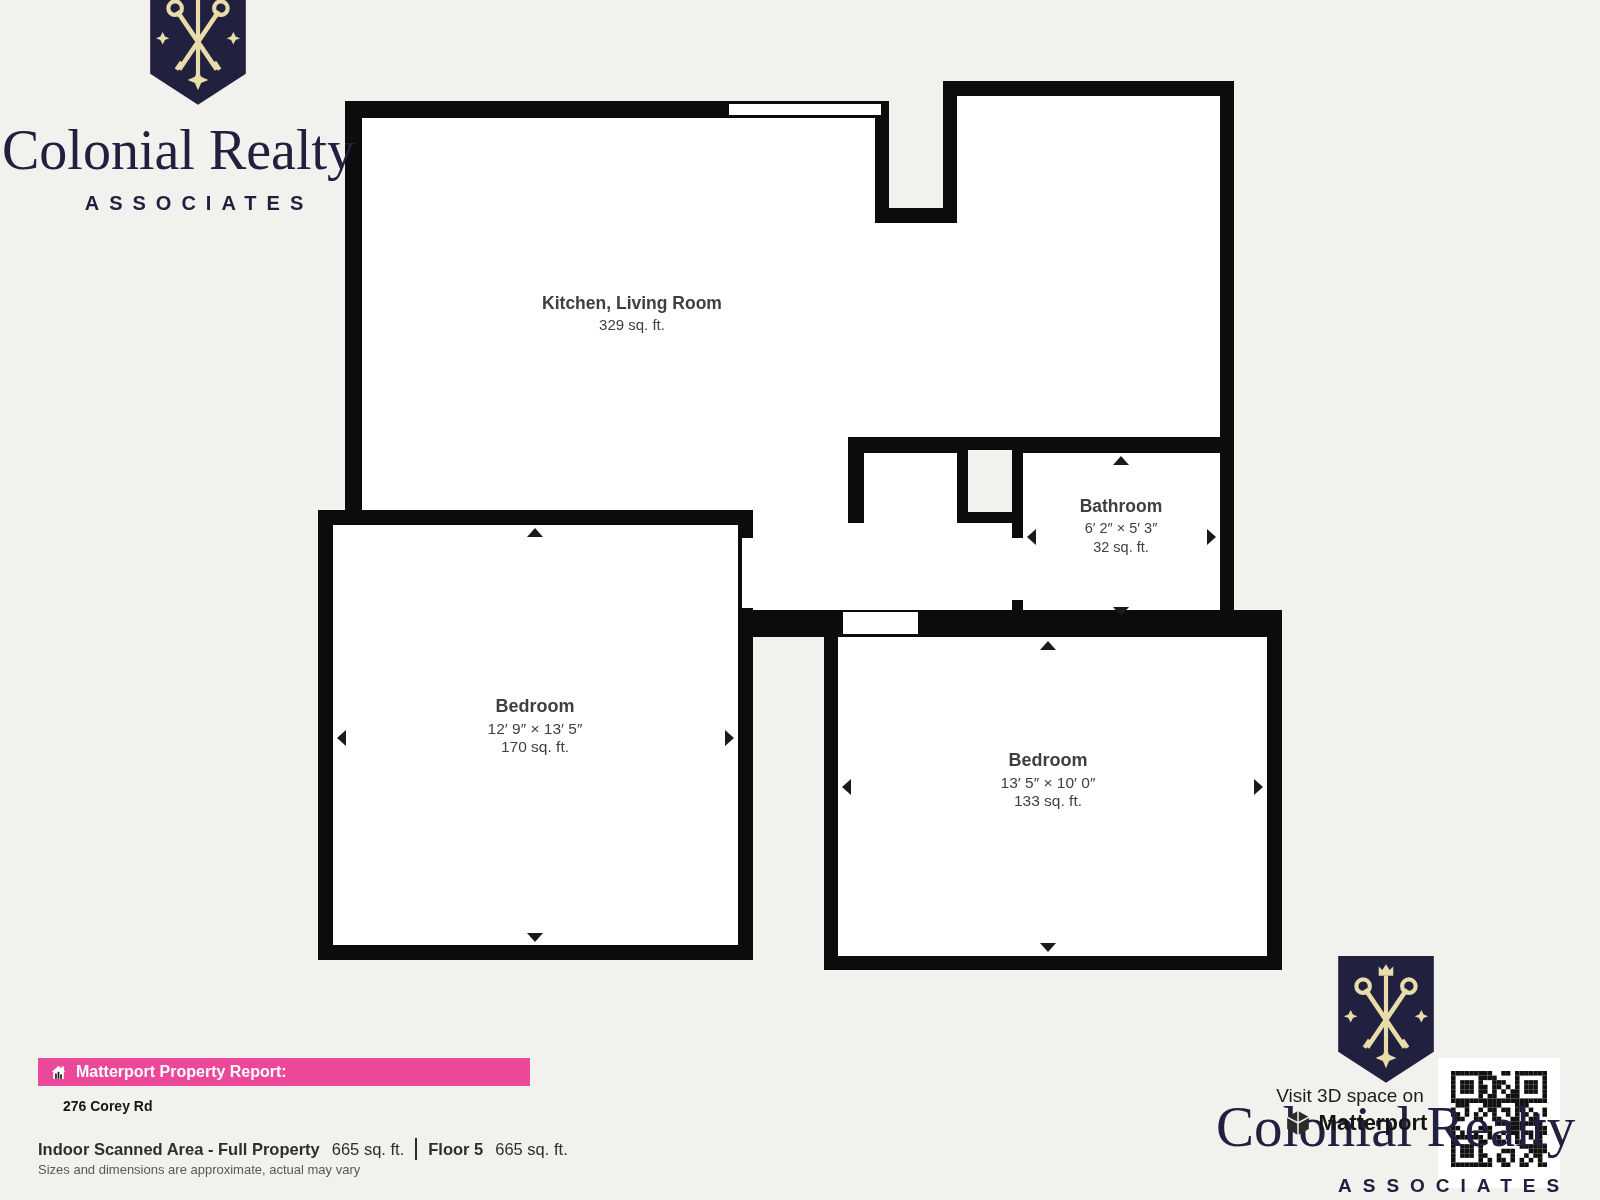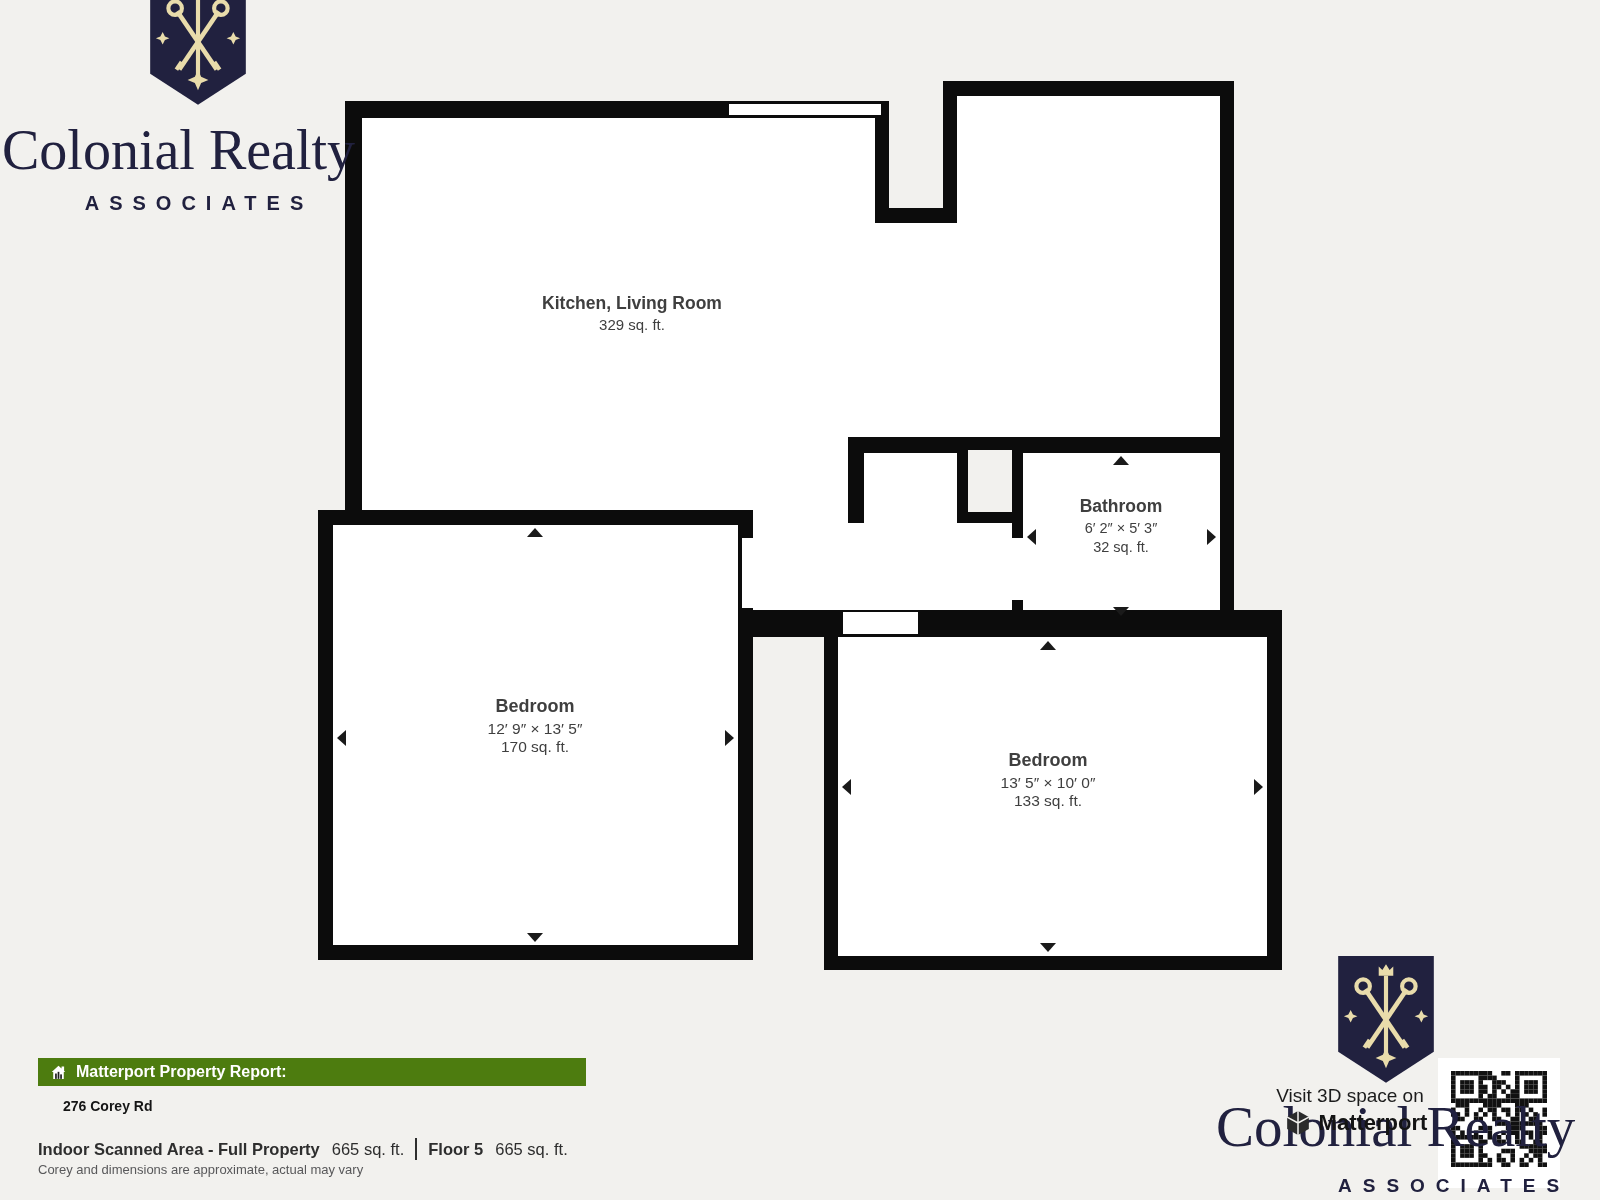--- a/index.html
+++ b/index.html
@@ -39,8 +39,8 @@
   }
   
   #report-bar{
-    position:absolute;left:38px;top:1058px;width:548px;height:28px;z-index:6;
-    background:#4d7c0f;display:flex;align-items:center;gap:9px;padding-left:12px;box-sizing:border-box;
+    position:absolute;left:38px;top:1058px;width:492px;height:28px;z-index:6;
+    background:#ec4899;display:flex;align-items:center;gap:9px;padding-left:12px;box-sizing:border-box;
   }
   #report-bar span{color:#ffffff;font-weight:bold;font-size:16px;}
   #report-address{position:absolute;left:38px;top:1098px;z-index:6;font-size:14px;font-weight:bold;color:#151515;margin-left:25px;}

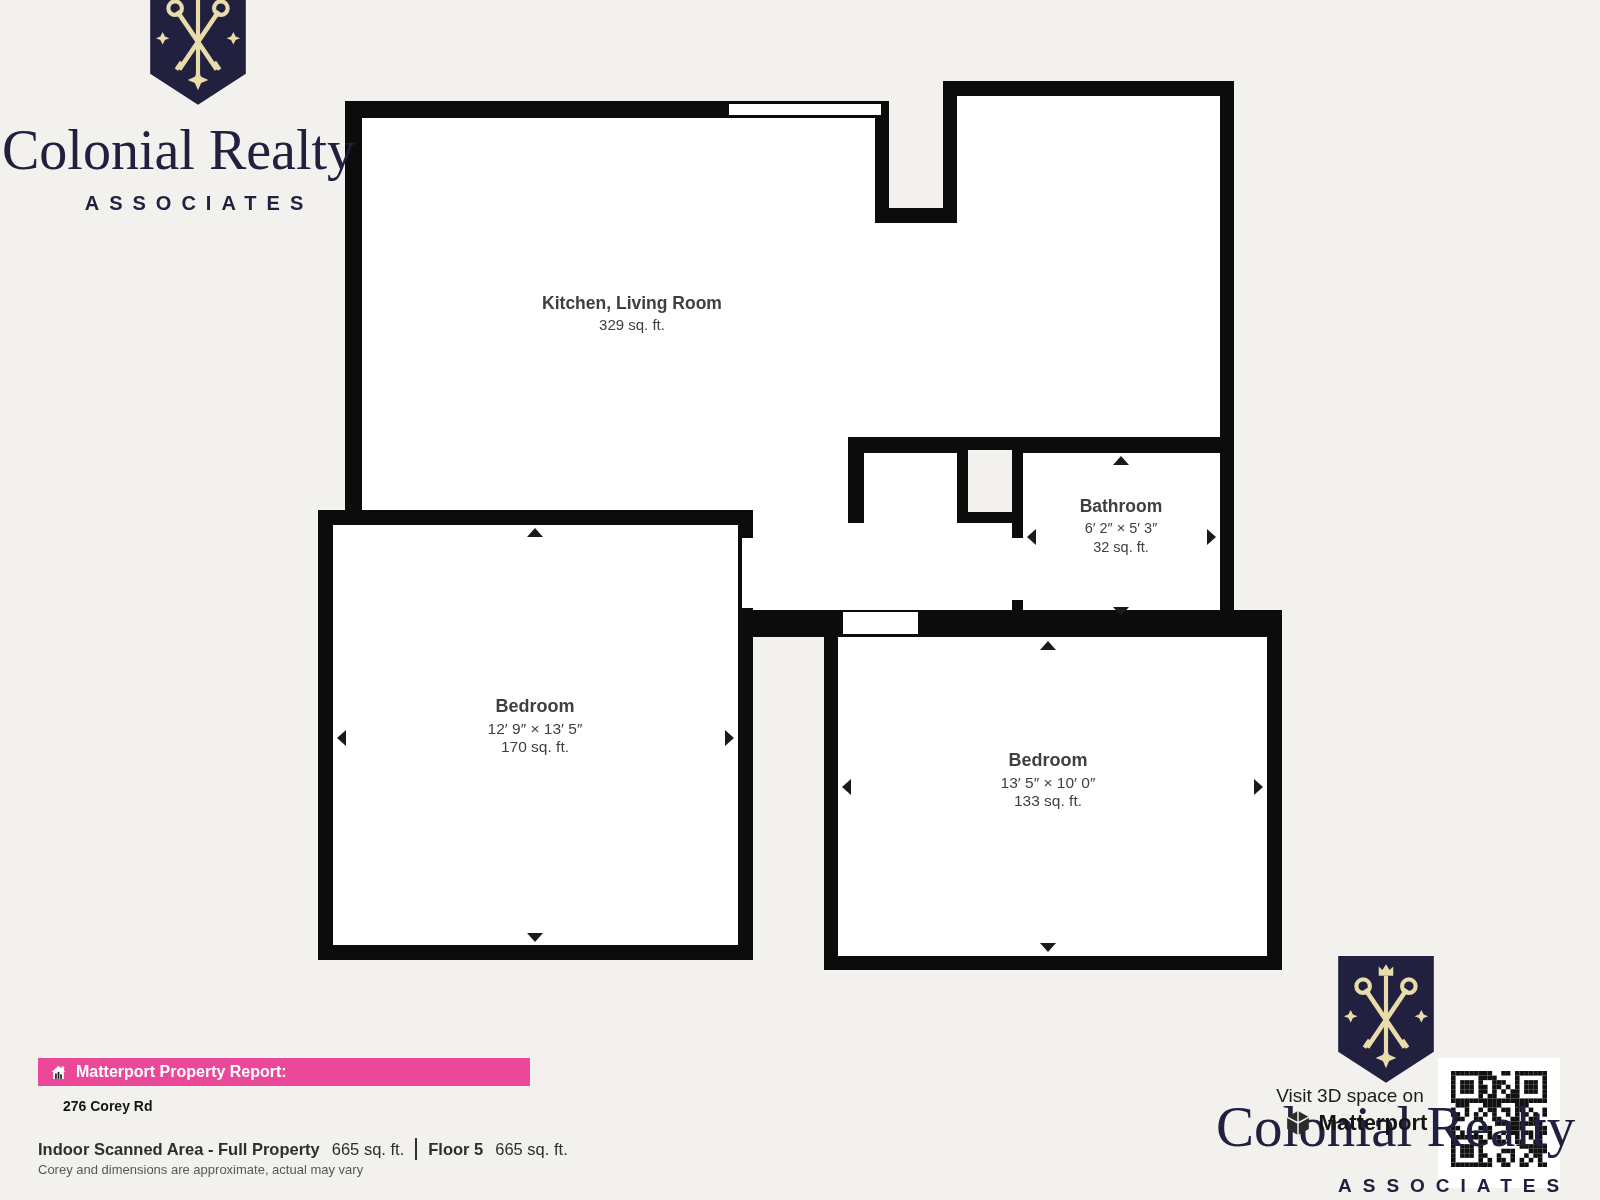--- a/index.html
+++ b/index.html
@@ -205,7 +205,7 @@
   <span class="b">Floor 5</span>
   <span class="v">665 sq. ft.</span>
 </div>
-<div id="report-disclaimer">Corey and dimensions are approximate, actual may vary</div>
+<div id="report-disclaimer">Sizes and dimensions are approximate, actual may vary</div>
 
 <svg class="crest" id="crest-bottom" viewBox="0 0 96 126">
   <use href="#crest"></use>

